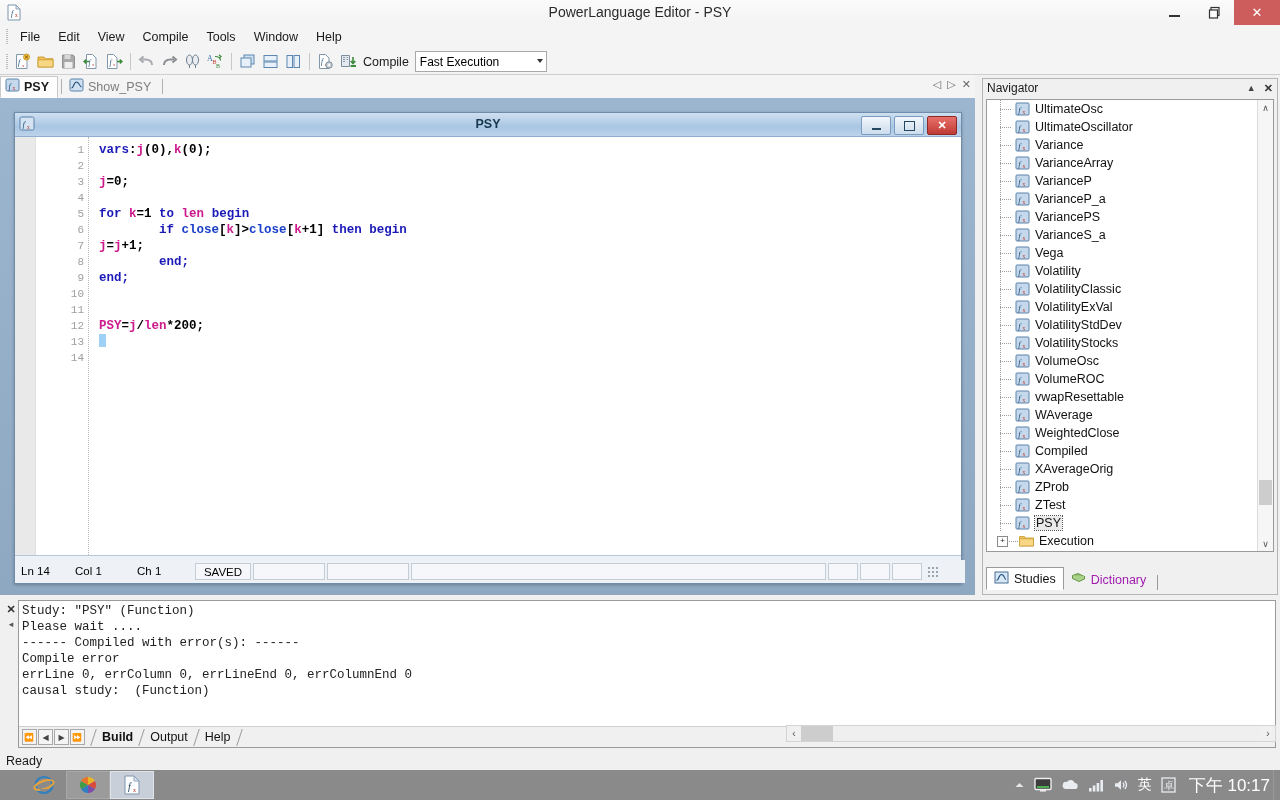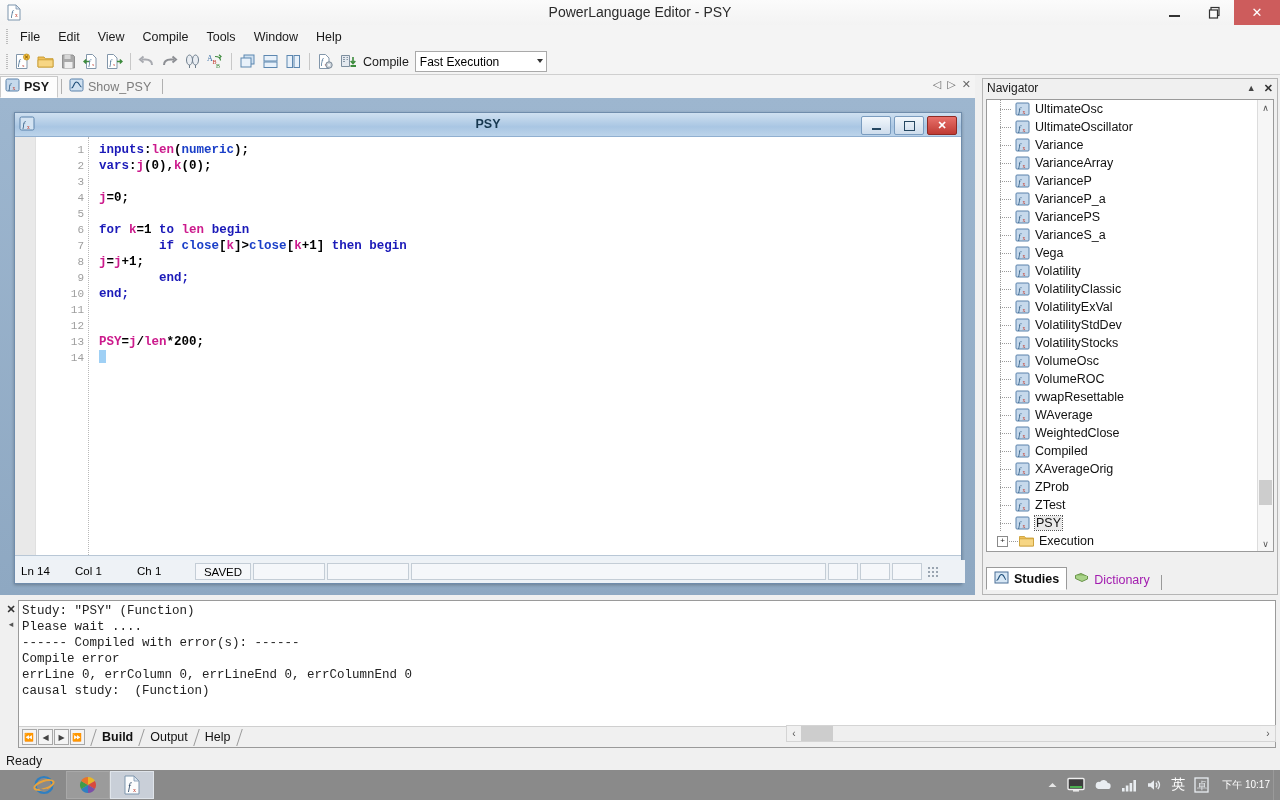--- a/index.html
+++ b/index.html
@@ -420,7 +420,6 @@
           <div>14</div>
         </div>
         <div class="codelines">
-          <div class="ln"><span class="k">inputs</span><span class="p">:</span><span class="v">len</span><span class="p">(</span><span class="t">numeric</span><span class="p">);</span></div>
           <div class="ln"><span class="k">vars</span><span class="p">:</span><span class="v">j</span><span class="p">(</span><span class="p">0),</span><span class="v">k</span><span class="p">(0);</span></div>
           <div class="ln"> </div>
           <div class="ln"><span class="v">j</span><span class="p">=0;</span></div>

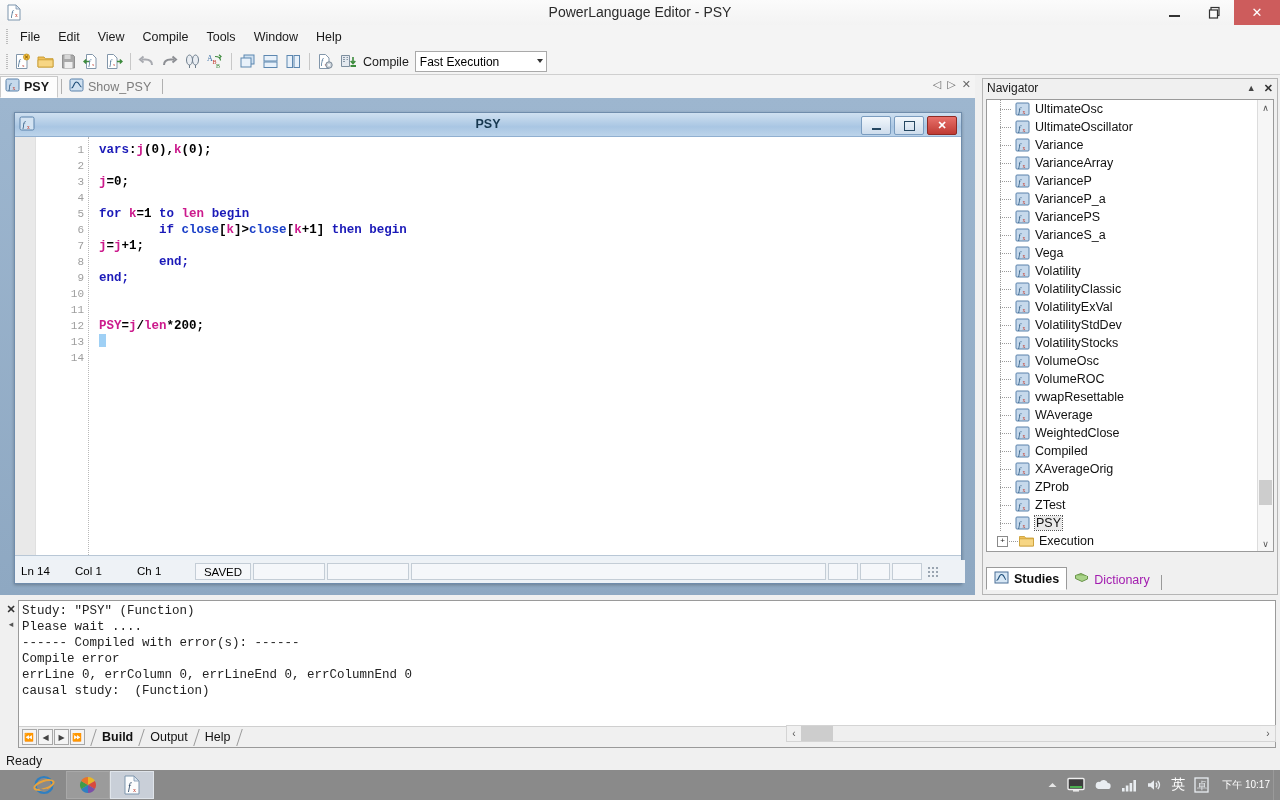--- a/index.html
+++ b/index.html
@@ -151,7 +151,7 @@
   .folderico{width:15px;height:12px;margin-right:5px;flex:0 0 auto;}
   .nav-tabs{position:absolute;left:3px;bottom:4px;width:288px;height:22px;display:flex;align-items:flex-end;}
   .ntab{display:flex;align-items:center;gap:5px;height:21px;padding:0 7px;font-size:12.5px;}
-  .ntab.active{background:#fff;border:1px solid #9a9a9a;border-bottom-color:#fff;font-weight:bold;color:#111;}
+  .ntab.active{background:#fff;border:1px solid #9a9a9a;border-bottom-color:#fff;font-weight:normal;color:#111;}
   .ntab.inactive{color:#a21caf;}
 
   

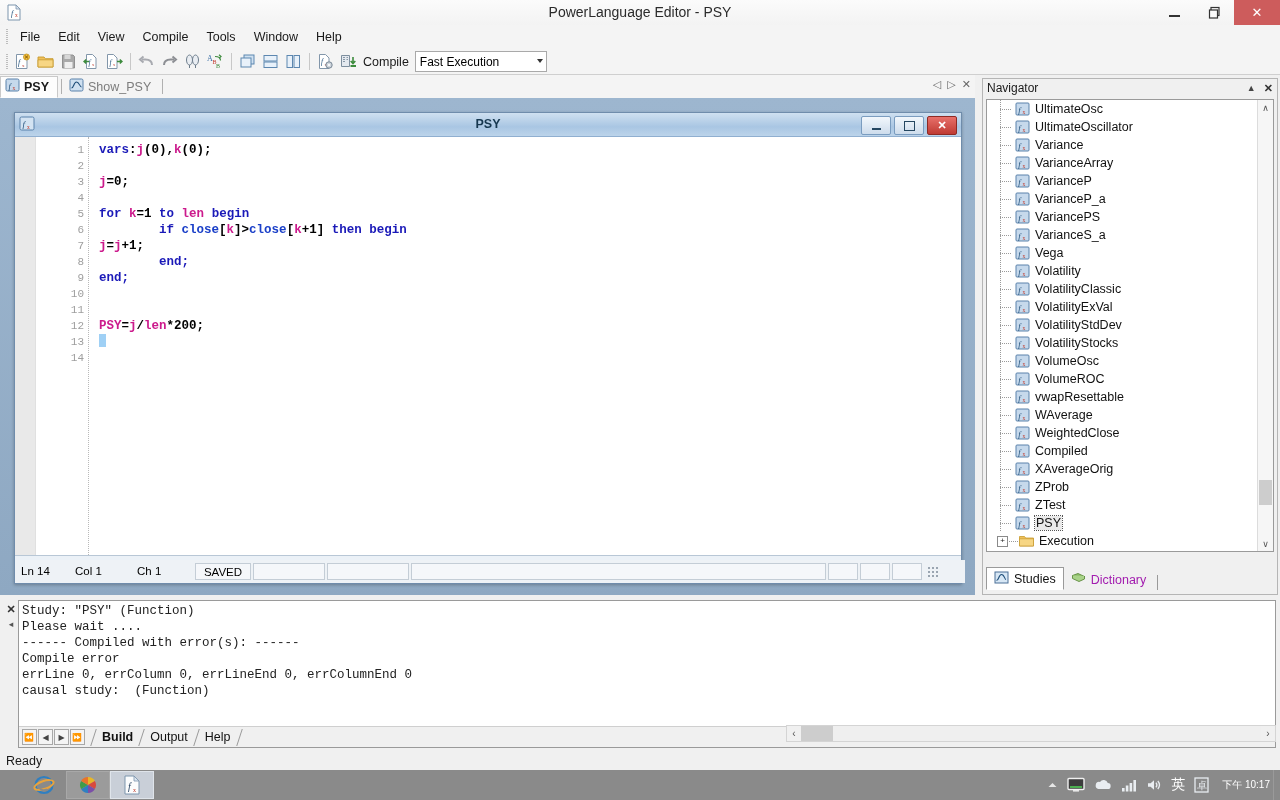--- a/index.html
+++ b/index.html
@@ -190,7 +190,7 @@
   .tb-item.act2{background:#c9cfd8;border:1px solid #dfe4ea;box-sizing:border-box;}
   .tray{position:absolute;right:0;top:0;height:30px;display:flex;align-items:center;gap:9px;padding-right:10px;}
   .tray .ti{display:flex;align-items:center;justify-content:center;color:#fff;}
-  .clock{font-size:10px;color:#fff;margin-left:4px;}
+  .clock{font-size:17px;color:#fff;margin-left:4px;}
   .showdesk{position:absolute;right:0;top:0;width:6px;height:30px;border-left:1px solid #9a9a9a;}
 </style>
 </head>

